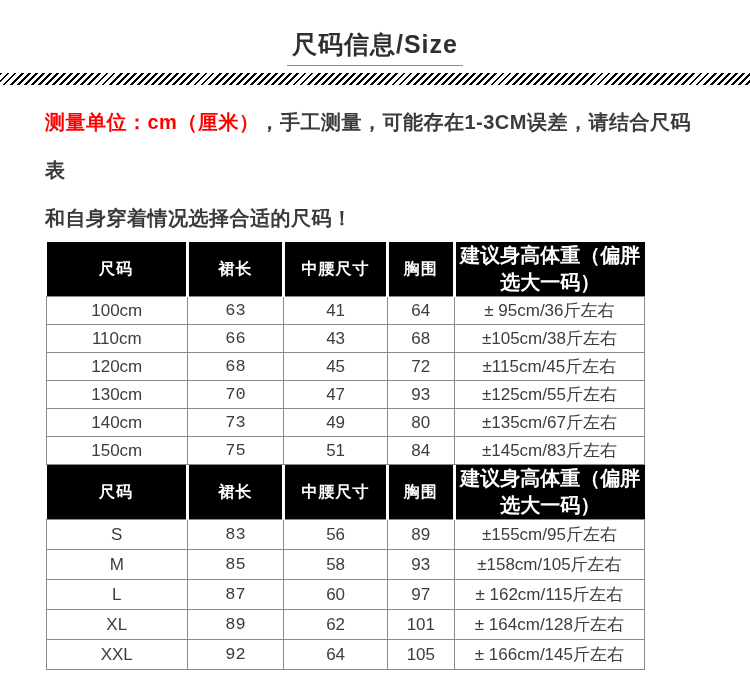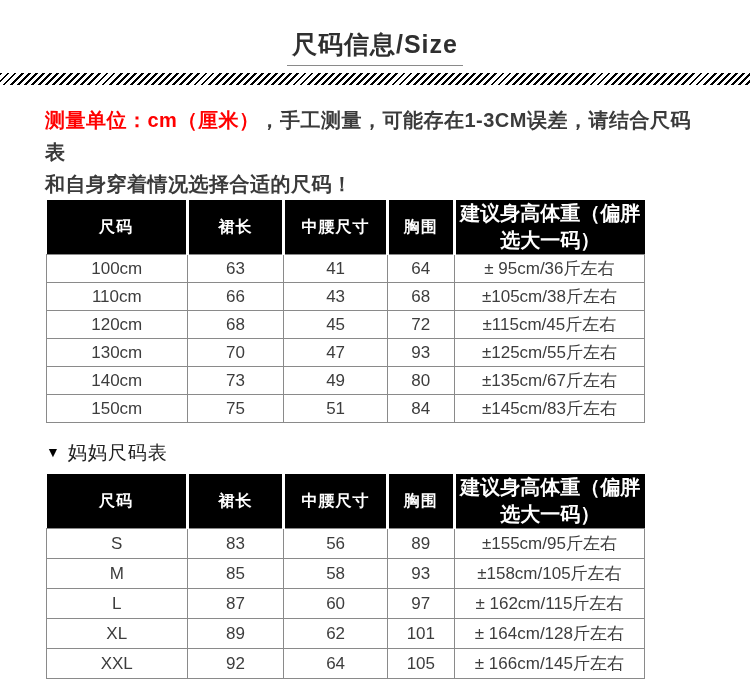--- a/index.html
+++ b/index.html
@@ -31,11 +31,11 @@
     background: repeating-linear-gradient(135deg, #000 0, #000 2px, #fff 2px, #fff 5px);
   }
   .notice {
-    margin: 19px 40px 0 45px;
+    margin: 13px 40px 0 45px;
     font-size: 20px;
     font-weight: bold;
     color: #3a3a3a;
-    line-height: 32px;
+    line-height: 48px;
     letter-spacing: 0.5px;
   }
   .notice .red { color: #ff0000; }

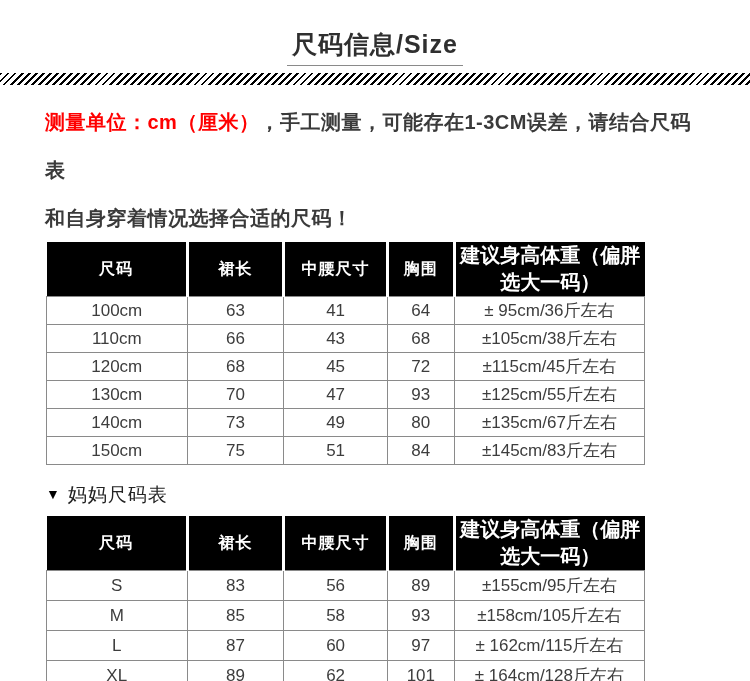--- a/index.html
+++ b/index.html
@@ -84,7 +84,7 @@
   table.size-table.t0 td { height: 28px; }
   table.size-table.t1 td { height: 30px; }
   .size-table th:nth-child(1), .size-table td:nth-child(1) { width: 23.5%; }
-  .size-table th:nth-child(2), .size-table td:nth-child(2) { width: 16.2%; }
+  .size-table th:nth-child(2), .size-table td:nth-child(2) { width: 16.2%; font-family: Liberation Mono, monospace; }
   .size-table th:nth-child(3), .size-table td:nth-child(3) { width: 17.3%; }
   .size-table th:nth-child(4), .size-table td:nth-child(4) { width: 11.2%; }
   .size-table th:nth-child(5), .size-table td:nth-child(5) { width: 31.8%; }

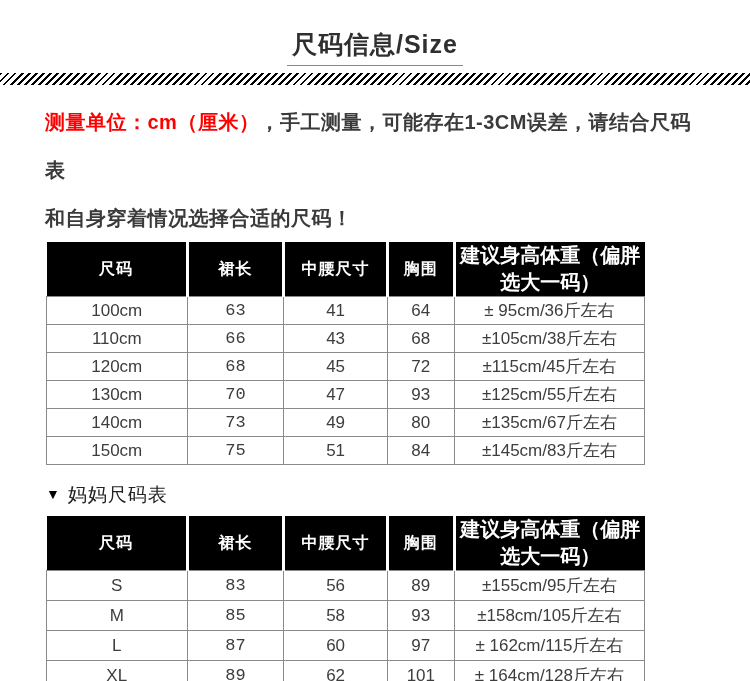--- a/index.html
+++ b/index.html
@@ -162,9 +162,6 @@
 </div>
 
 <div class="section">
-  <div class="section-title">
-    <span class="tri">▼</span><span>妈妈尺码表</span>
-  </div>
   <table class="size-table t1">
     <thead>
         <tr>

